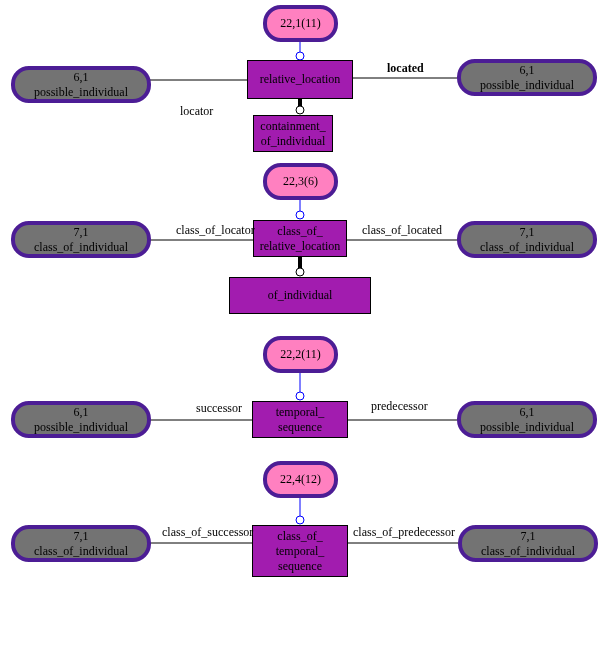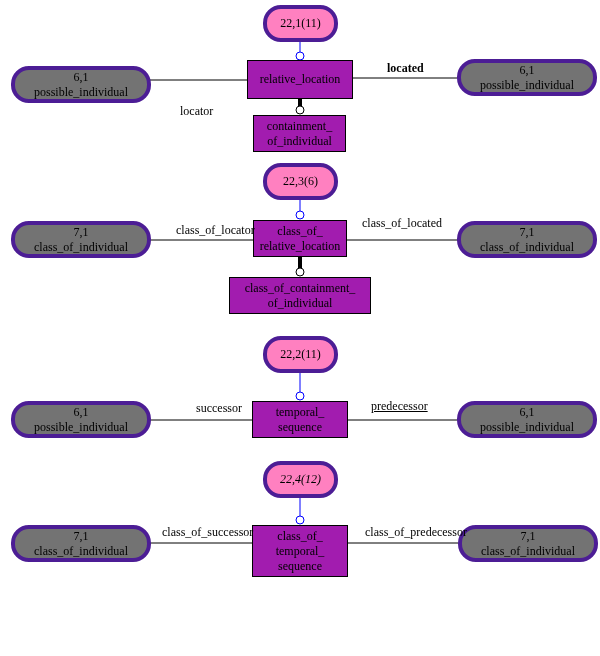--- a/index.html
+++ b/index.html
@@ -52,7 +52,7 @@
 <div class="box" style="left:247px;top:60px;width:106px;height:39px;">
   <span>relative_location</span>
 </div>
-<div class="box" style="left:253px;top:115px;width:93px;height:37px;">
+<div class="box" style="left:253px;top:115px;width:80px;height:37px;">
   <span>containment_</span>
   <span>of_individual</span>
 </div>

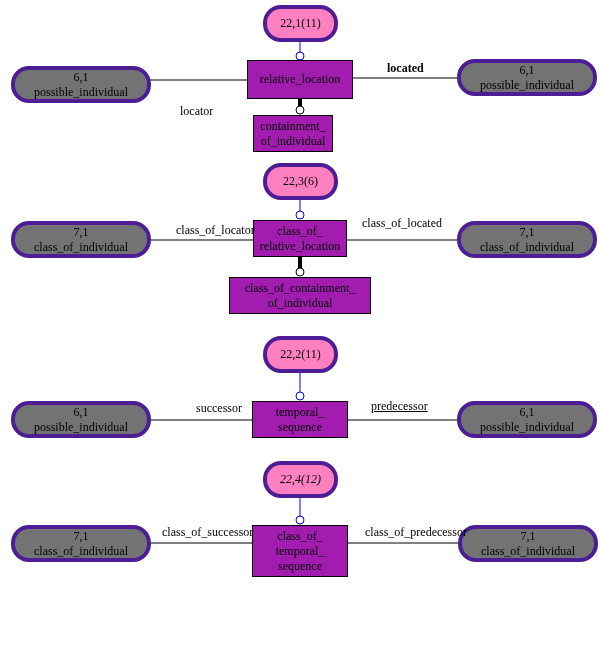--- a/index.html
+++ b/index.html
@@ -87,7 +87,7 @@
   <span>class_of_individual</span>
 </div>
 <span class="lbl" style="left:176px;top:223px;">class_of_locator</span>
-<span class="lbl" style="left:362px;top:216px;">class_of_located</span>
+<span class="lbl" style="left:362px;top:223px;">class_of_located</span>
 
 <div class="pill pink" style="left:263px;top:336px;width:75px;height:37px;font-family:Liberation Serif, serif;">
   <span>22,2(11)</span>

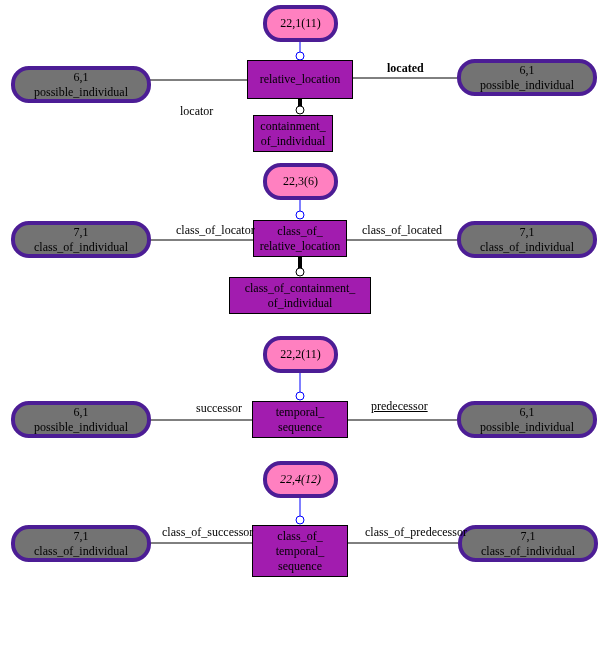--- a/index.html
+++ b/index.html
@@ -75,7 +75,6 @@
   <span>relative_location</span>
 </div>
 <div class="box" style="left:229px;top:277px;width:142px;height:37px;">
-  <span>class_of_containment_</span>
   <span>of_individual</span>
 </div>
 <div class="pill orange" style="left:11px;top:221px;width:140px;height:37px;">

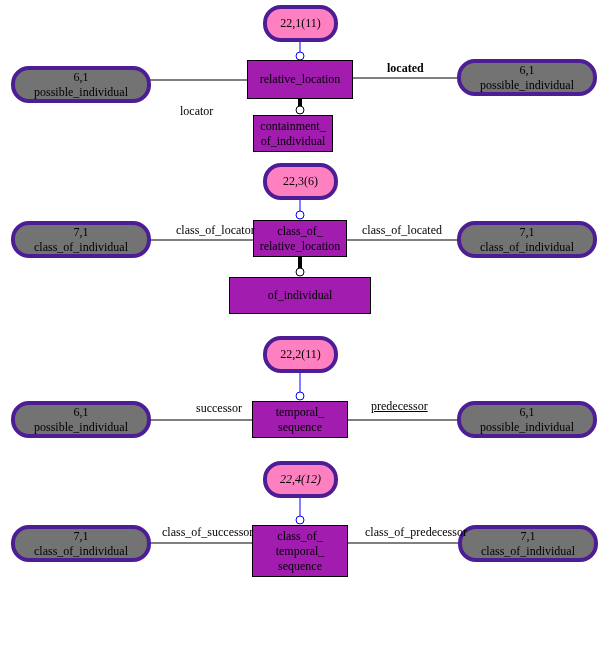--- a/index.html
+++ b/index.html
@@ -104,7 +104,7 @@
   <span>possible_individual</span>
 </div>
 <span class="lbl" style="left:196px;top:401px;">successor</span>
-<span class="lbl" style="left:371px;top:399px;text-decoration:underline;">predecessor</span>
+<span class="lbl" style="left:371px;top:399px;">predecessor</span>
 
 <div class="pill pink" style="left:263px;top:461px;width:75px;height:37px;font-style:italic;">
   <span>22,4(12)</span>

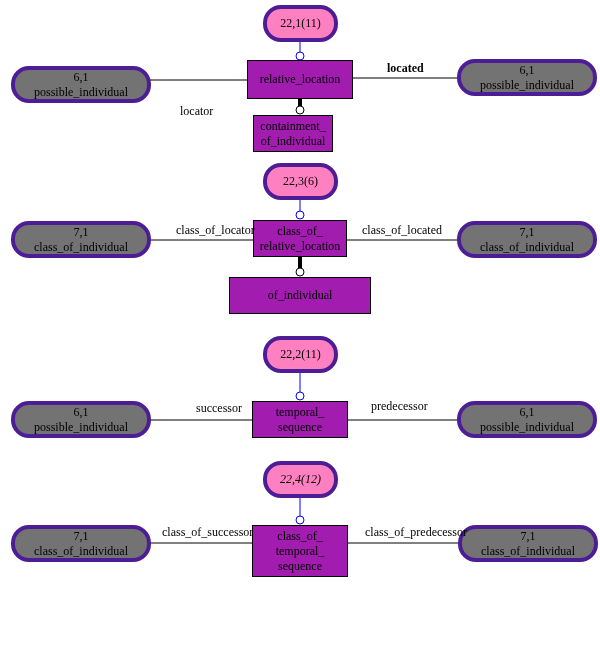--- a/index.html
+++ b/index.html
@@ -106,7 +106,7 @@
 <span class="lbl" style="left:196px;top:401px;">successor</span>
 <span class="lbl" style="left:371px;top:399px;">predecessor</span>
 
-<div class="pill pink" style="left:263px;top:461px;width:75px;height:37px;font-style:italic;">
+<div class="pill pink" style="left:263px;top:461px;width:75px;height:37px;">
   <span>22,4(12)</span>
 </div>
 <div class="box" style="left:252px;top:525px;width:96px;height:52px;">

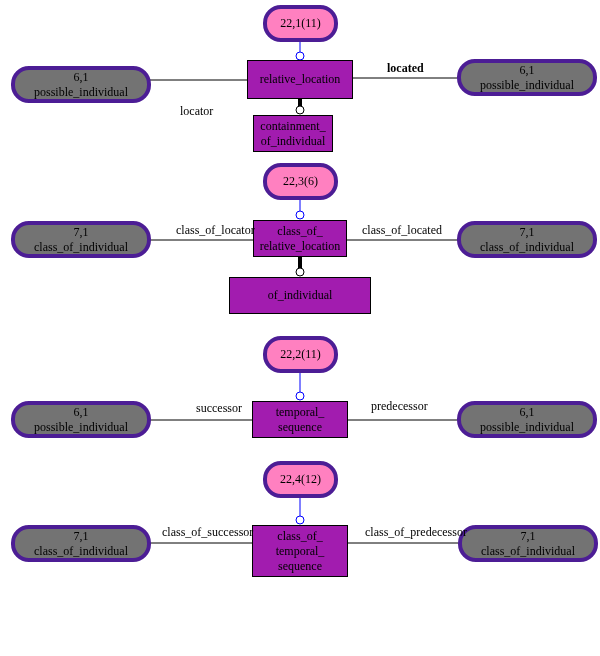--- a/index.html
+++ b/index.html
@@ -123,6 +123,6 @@
   <span>class_of_individual</span>
 </div>
 <span class="lbl" style="left:162px;top:525px;">class_of_successor</span>
-<span class="lbl" style="left:353px;top:525px;margin-left:12px;">class_of_predecessor</span>
+<span class="lbl" style="left:353px;top:525px;">class_of_predecessor</span>
 
 </body></html>

